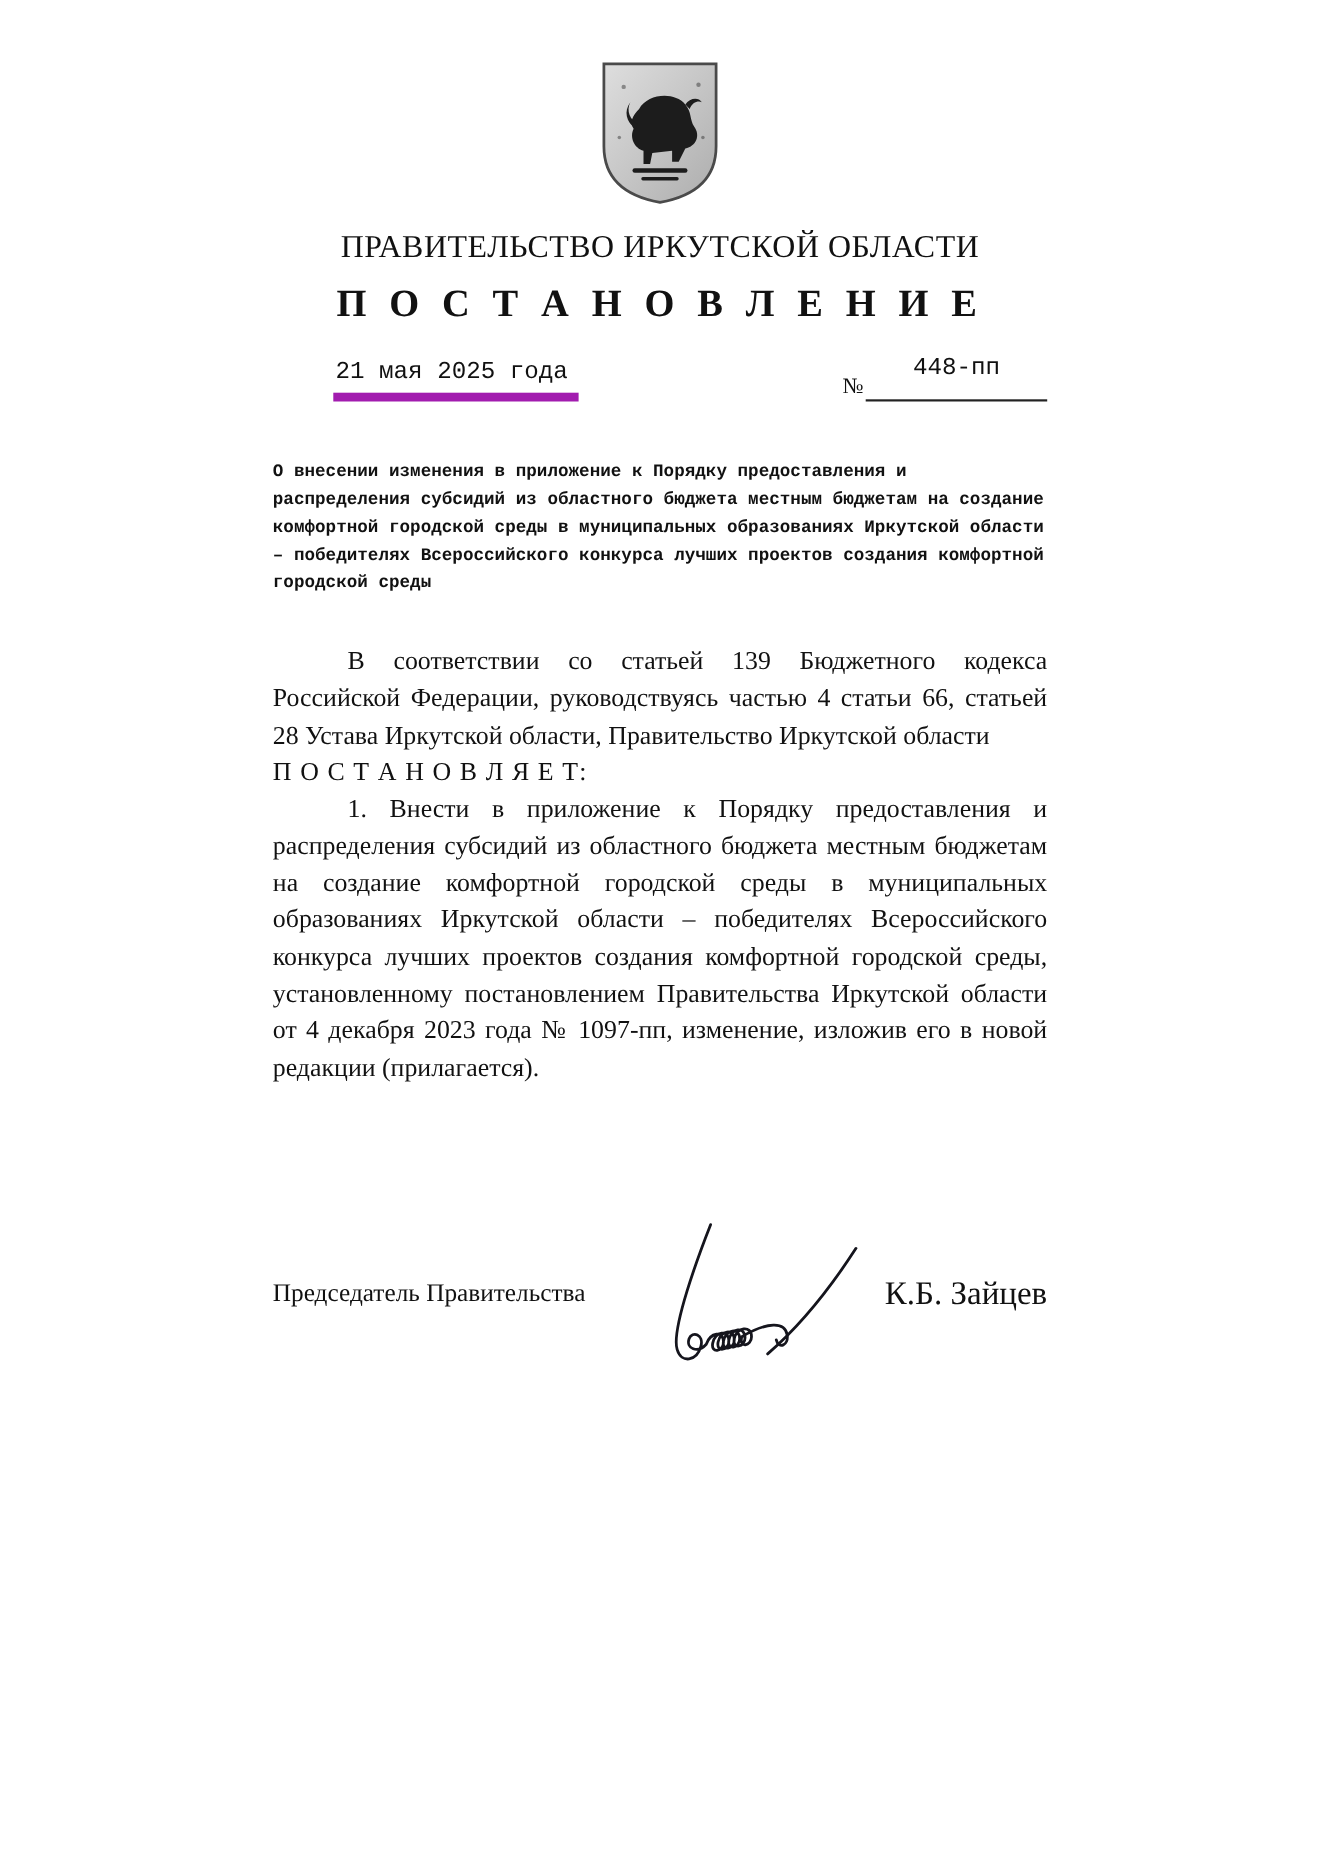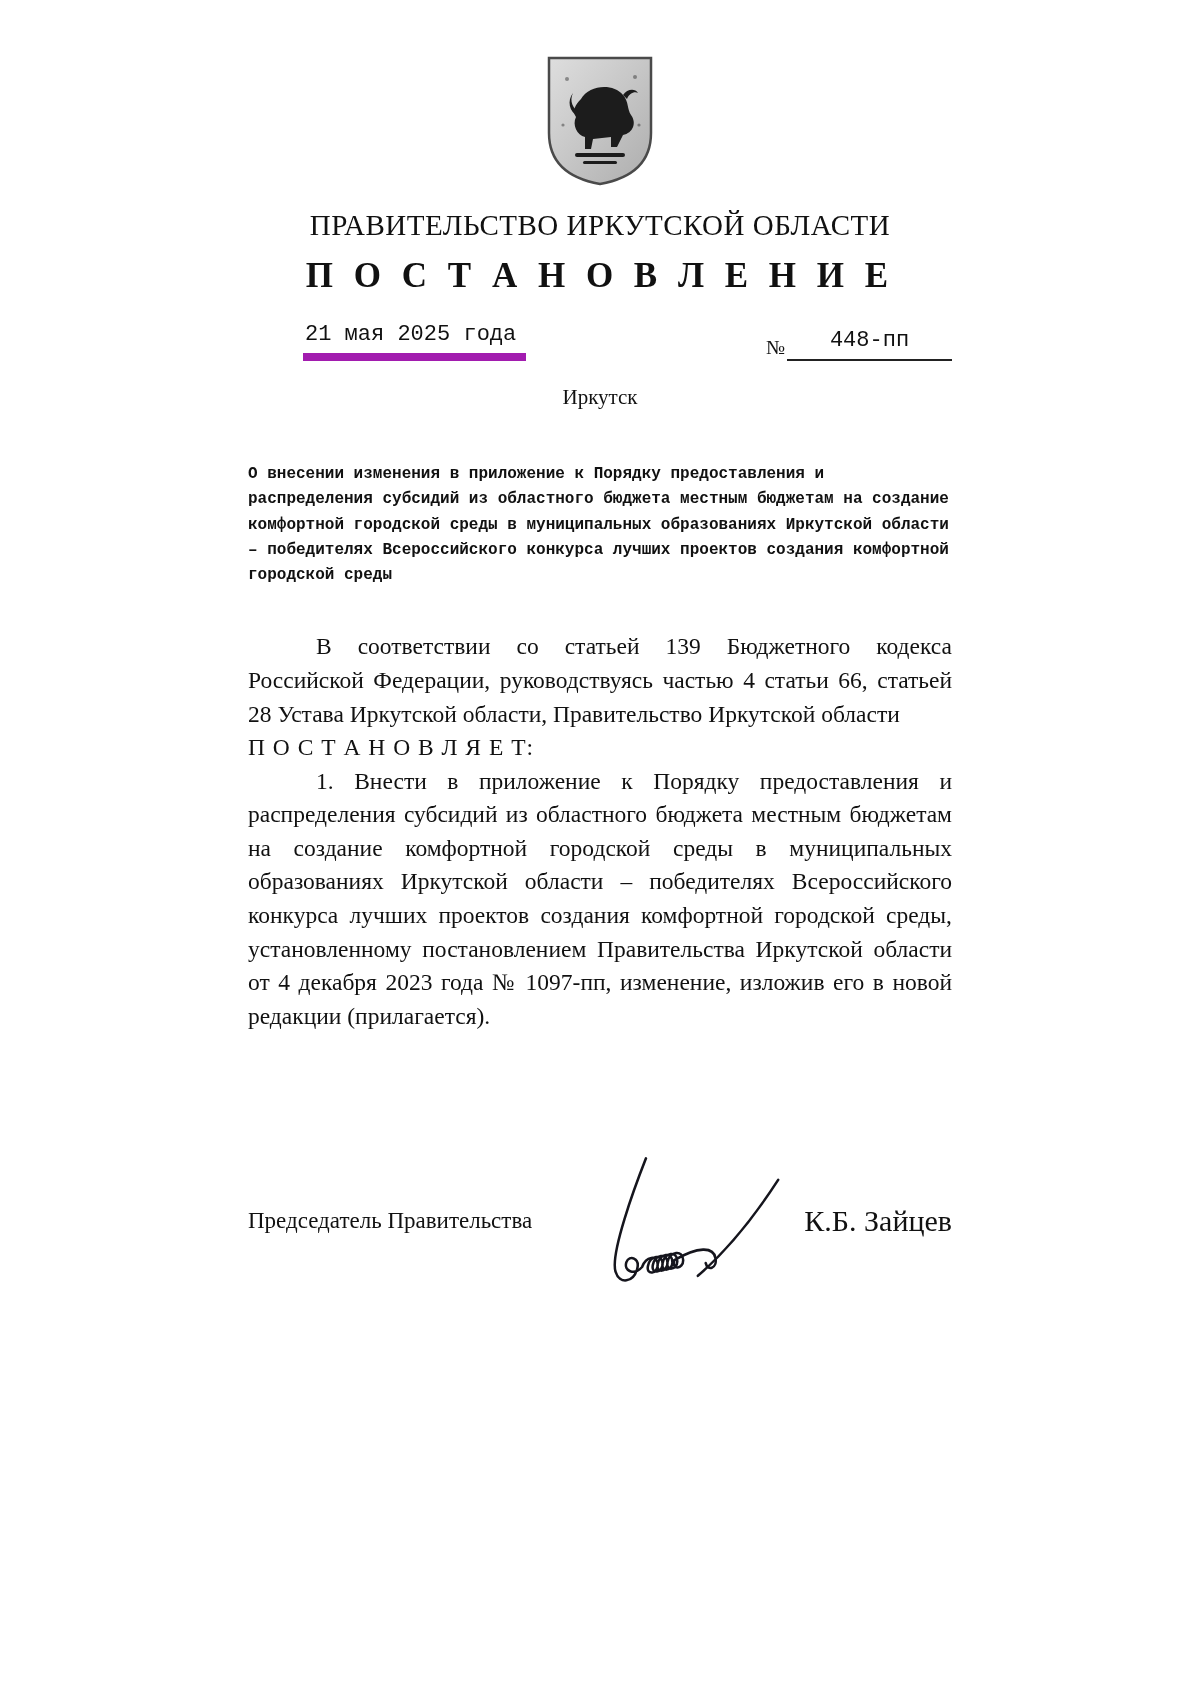--- a/index.html
+++ b/index.html
@@ -80,7 +80,7 @@
     font-size: 22px;
     text-align: center;
     min-width: 165px;
-    padding-bottom: 6px;
+    padding-bottom: 16px;
     border-bottom: 2px solid #222;
   }
   .city-line {

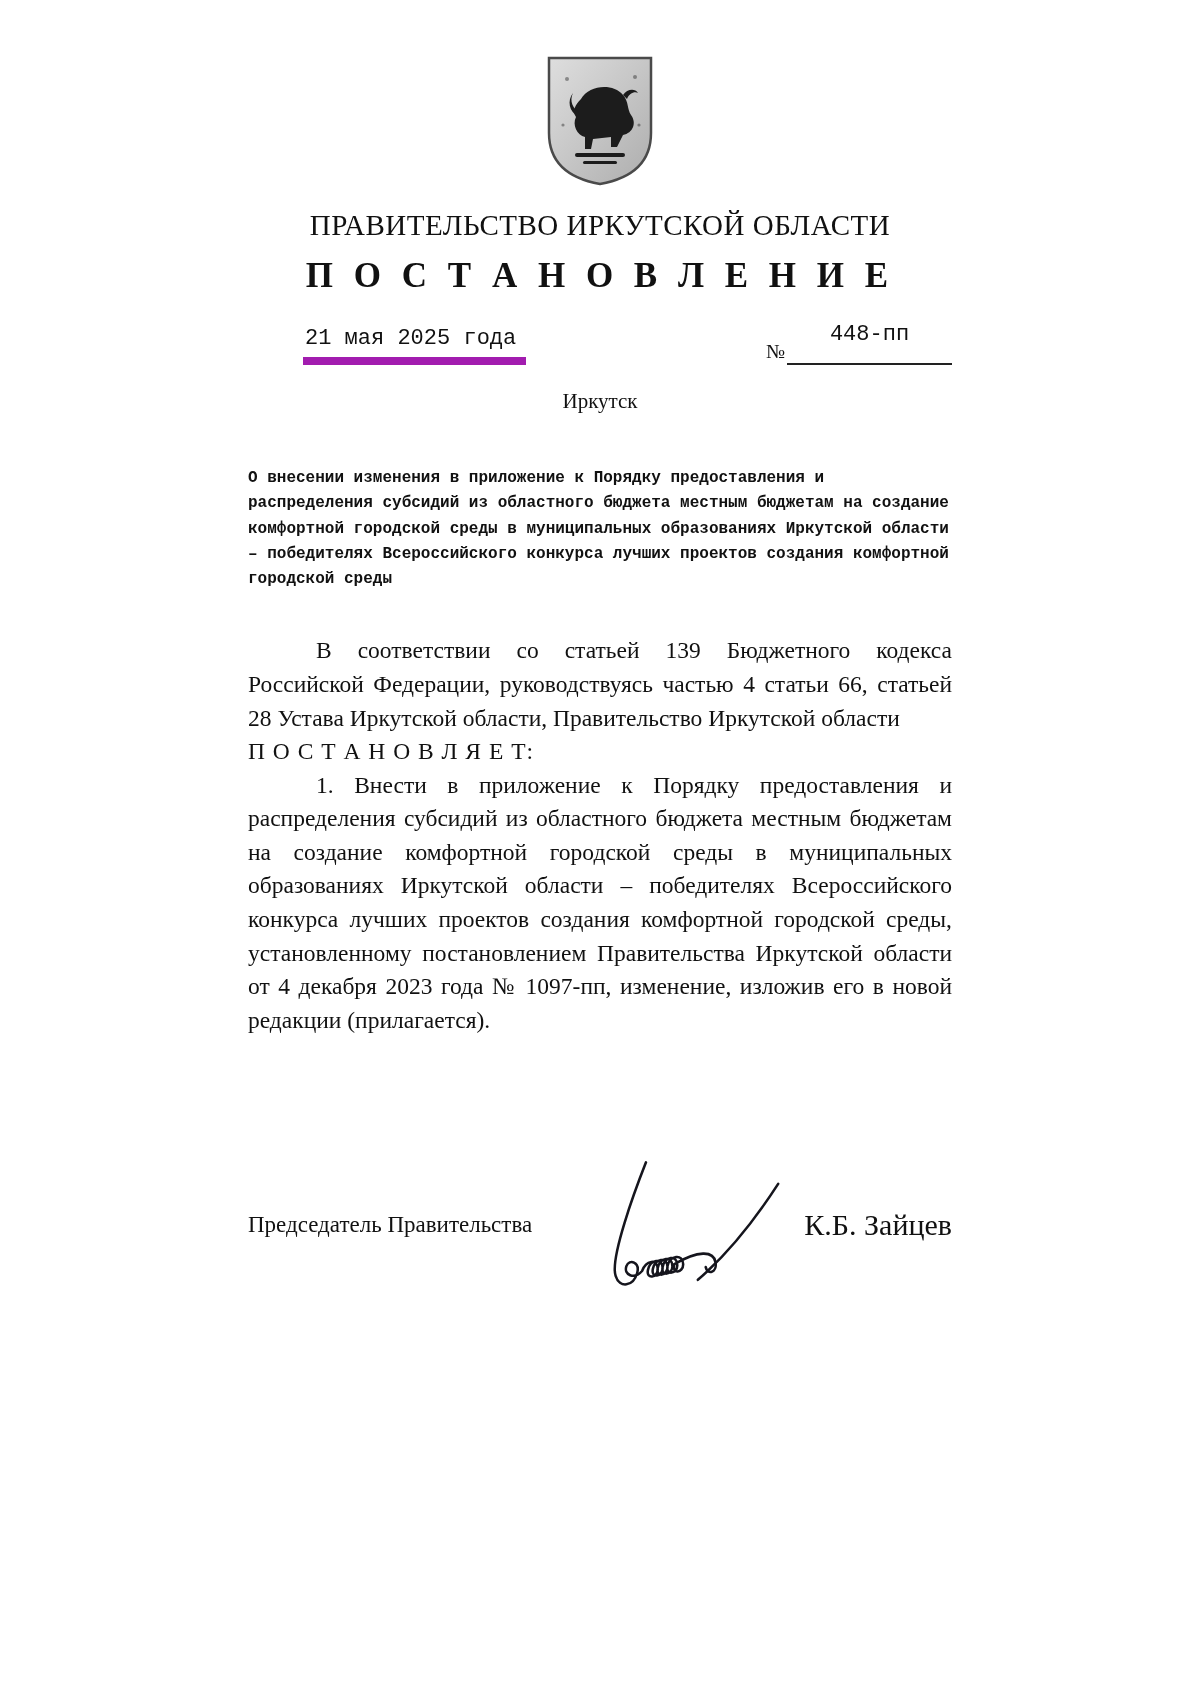--- a/index.html
+++ b/index.html
@@ -190,7 +190,6 @@
       </div>
     </div>
 
-    <div class="city-line">Иркутск</div>
 
     <div class="doc-title">О внесении изменения в приложение к Порядку предоставления и распределения субсидий из областного бюджета местным бюджетам на создание комфортной городской среды в муниципальных образованиях Иркутской области – победителях Всероссийского конкурса лучших проектов создания комфортной городской среды</div>
 

